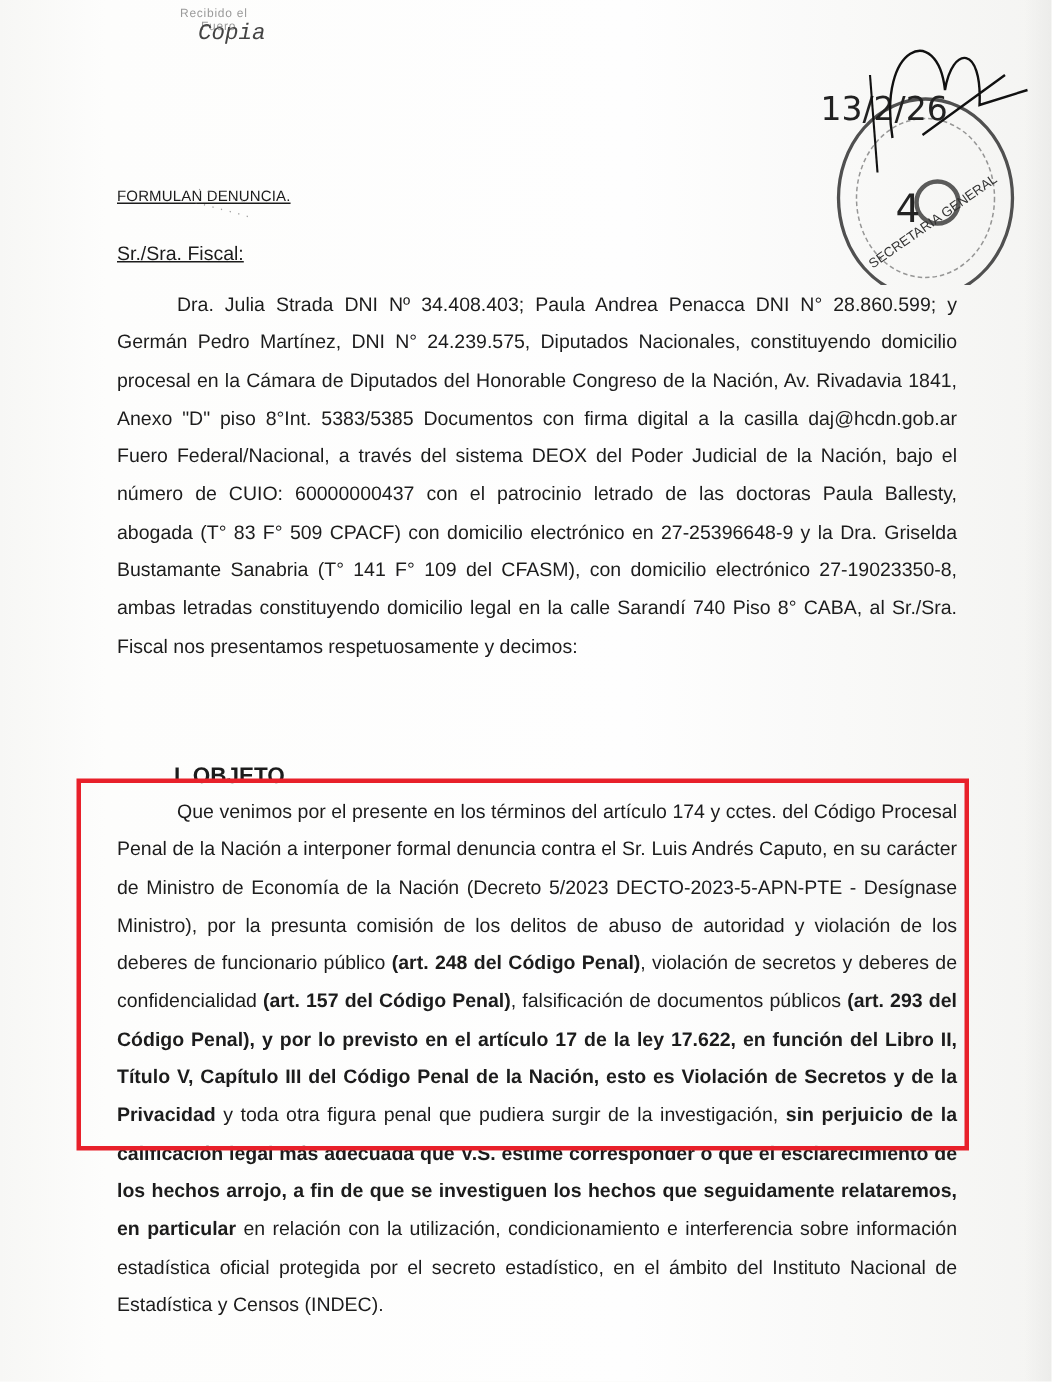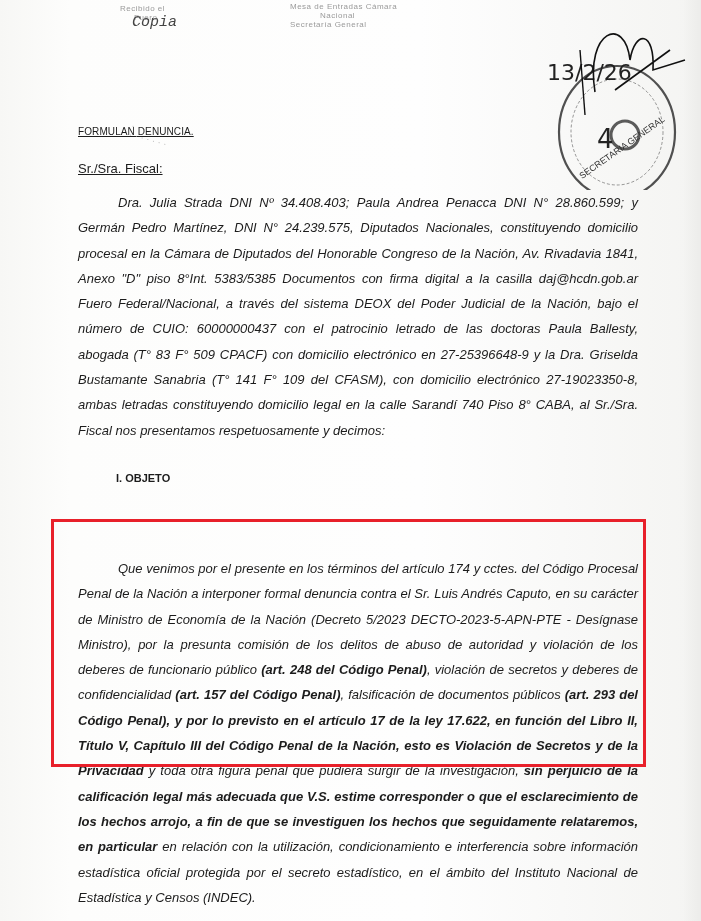--- a/index.html
+++ b/index.html
@@ -66,11 +66,6 @@
   </div>
   <div class="copia">Copia</div>
 
-  <div class="faint-stamp" style="left:290px; top:2px;">
-    <div>Mesa de Entradas Cámara</div>
-    <div style="padding-left:30px">Nacional</div>
-    <div>Secretaría General</div>
-  </div>
 
   <svg class="stamp" viewBox="0 0 170 170">
     <ellipse cx="92" cy="112" rx="58" ry="66" fill="none" stroke="#333" stroke-width="2.2" opacity="0.85"></ellipse>

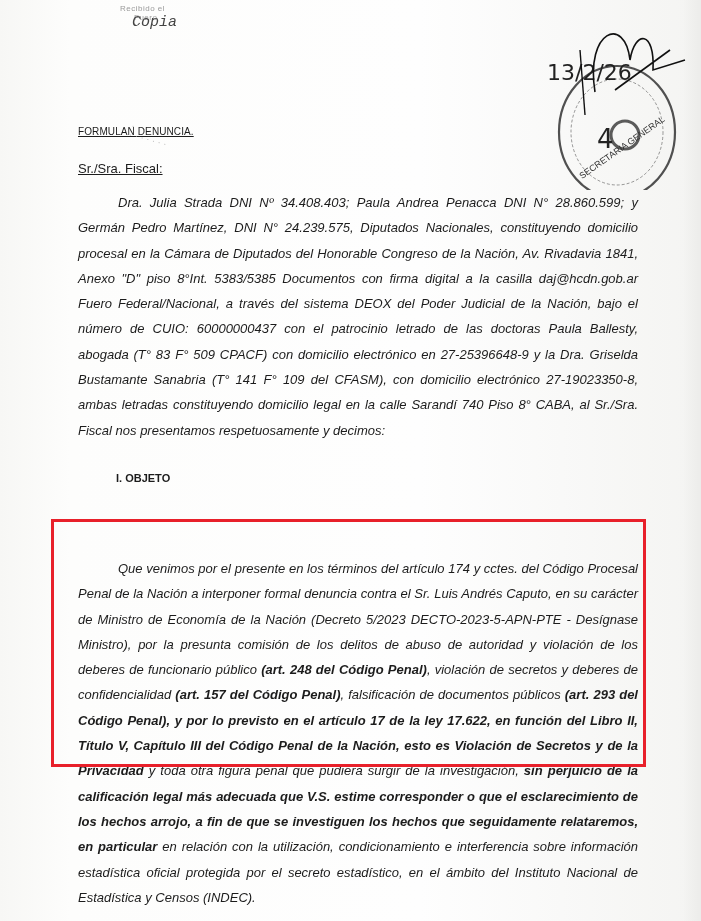--- a/index.html
+++ b/index.html
@@ -37,7 +37,7 @@
   }
   .body-text {
     position: absolute; left: 78px; width: 560px; font-size: 13px;
-    line-height: 25.3px; text-align: justify; font-style: italic;
+    line-height: 25.3px; text-align: justify;
   }
   .p1 { top: 190px; text-indent: 40px; }
   .section-title {

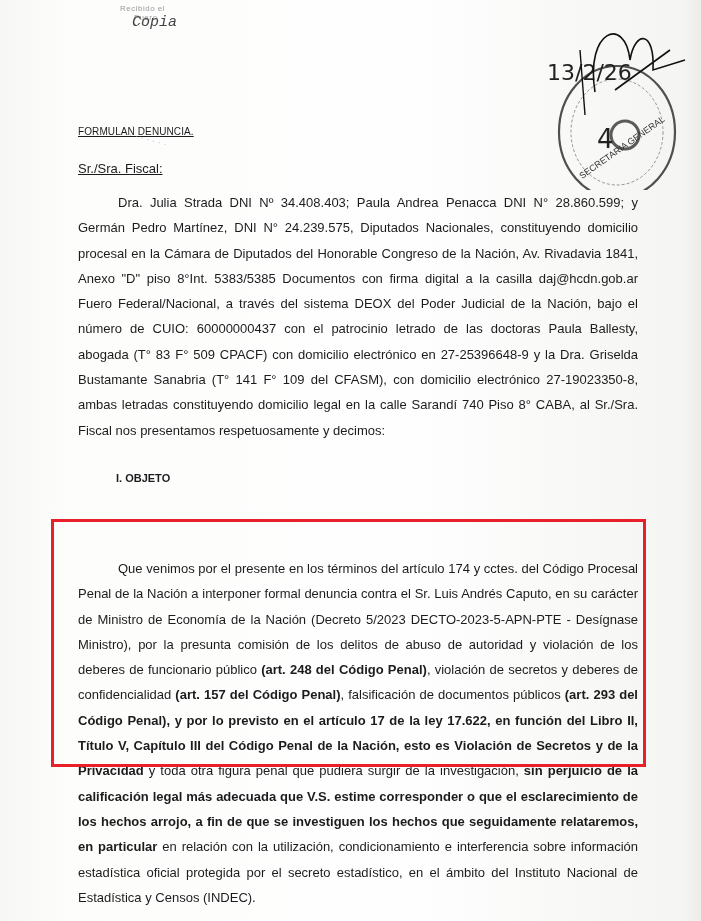--- a/index.html
+++ b/index.html
@@ -41,7 +41,7 @@
   }
   .p1 { top: 190px; text-indent: 40px; }
   .section-title {
-    position: absolute; left: 88px; top: 472px; font-size: 11px; font-weight: bold; padding-left: 28px;
+    position: absolute; left: 88px; top: 509px; font-size: 15px; font-weight: bold; padding-left: 28px;
   }
   .p2 { top: 556px; text-indent: 40px; }
   .p2 b { font-weight: bold; }

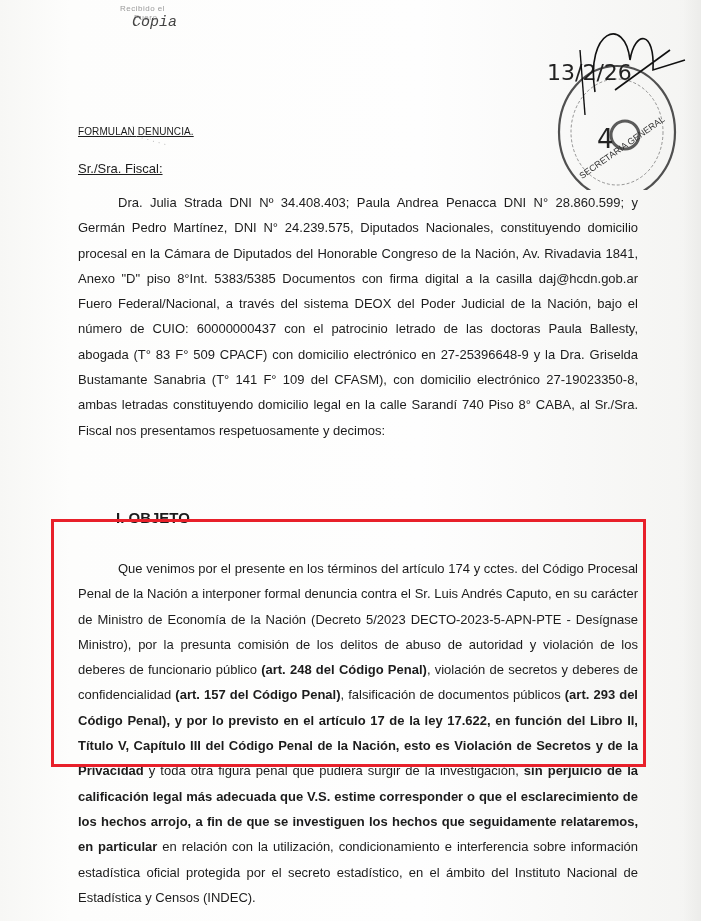--- a/index.html
+++ b/index.html
@@ -43,7 +43,7 @@
   .section-title {
     position: absolute; left: 88px; top: 509px; font-size: 15px; font-weight: bold; padding-left: 28px;
   }
-  .p2 { top: 556px; text-indent: 40px; }
+  .p2 { top: 528px; text-indent: 40px; }
   .p2 b { font-weight: bold; }
   .highlight-box {
     position: absolute; left: 51px; top: 519px; width: 589px; height: 242px;

